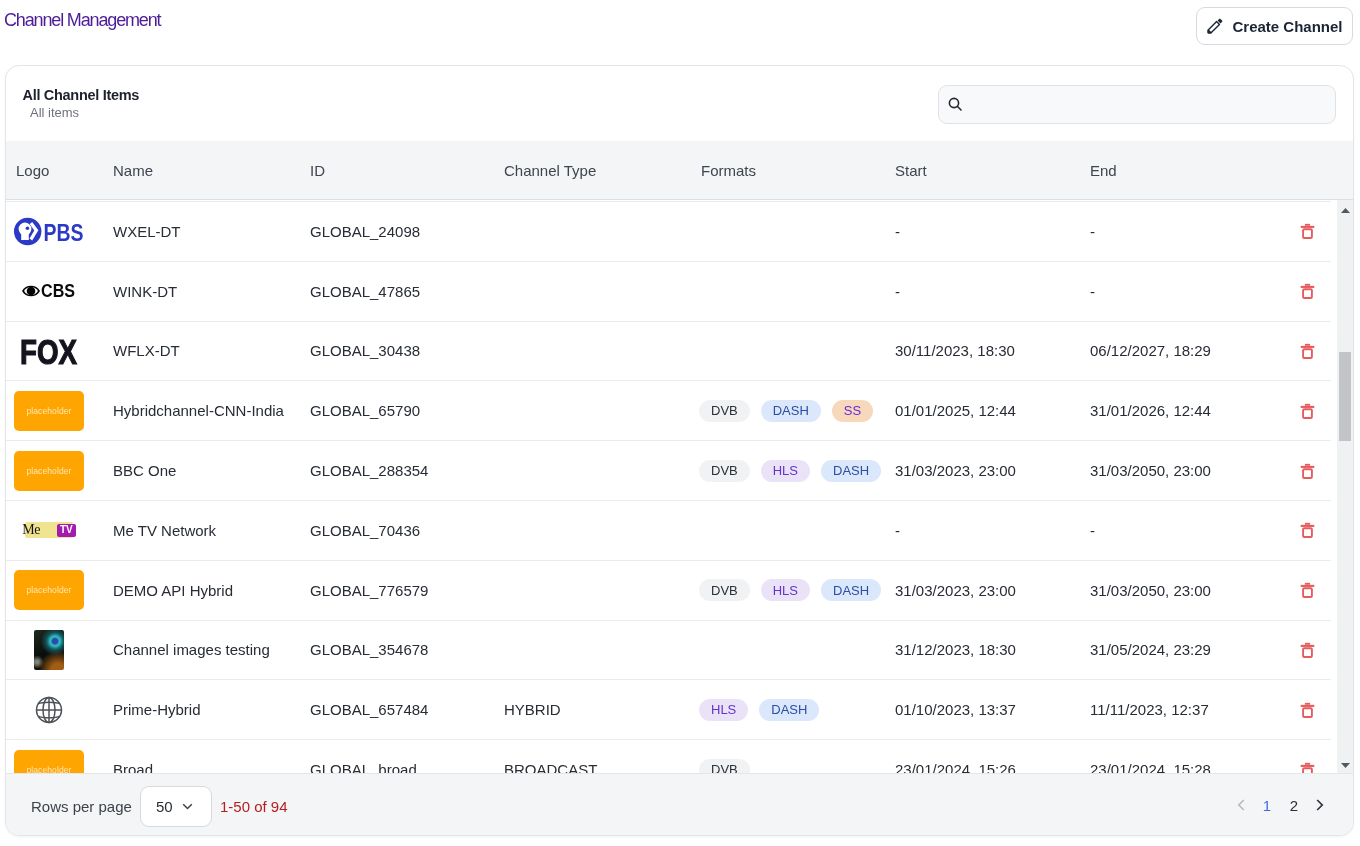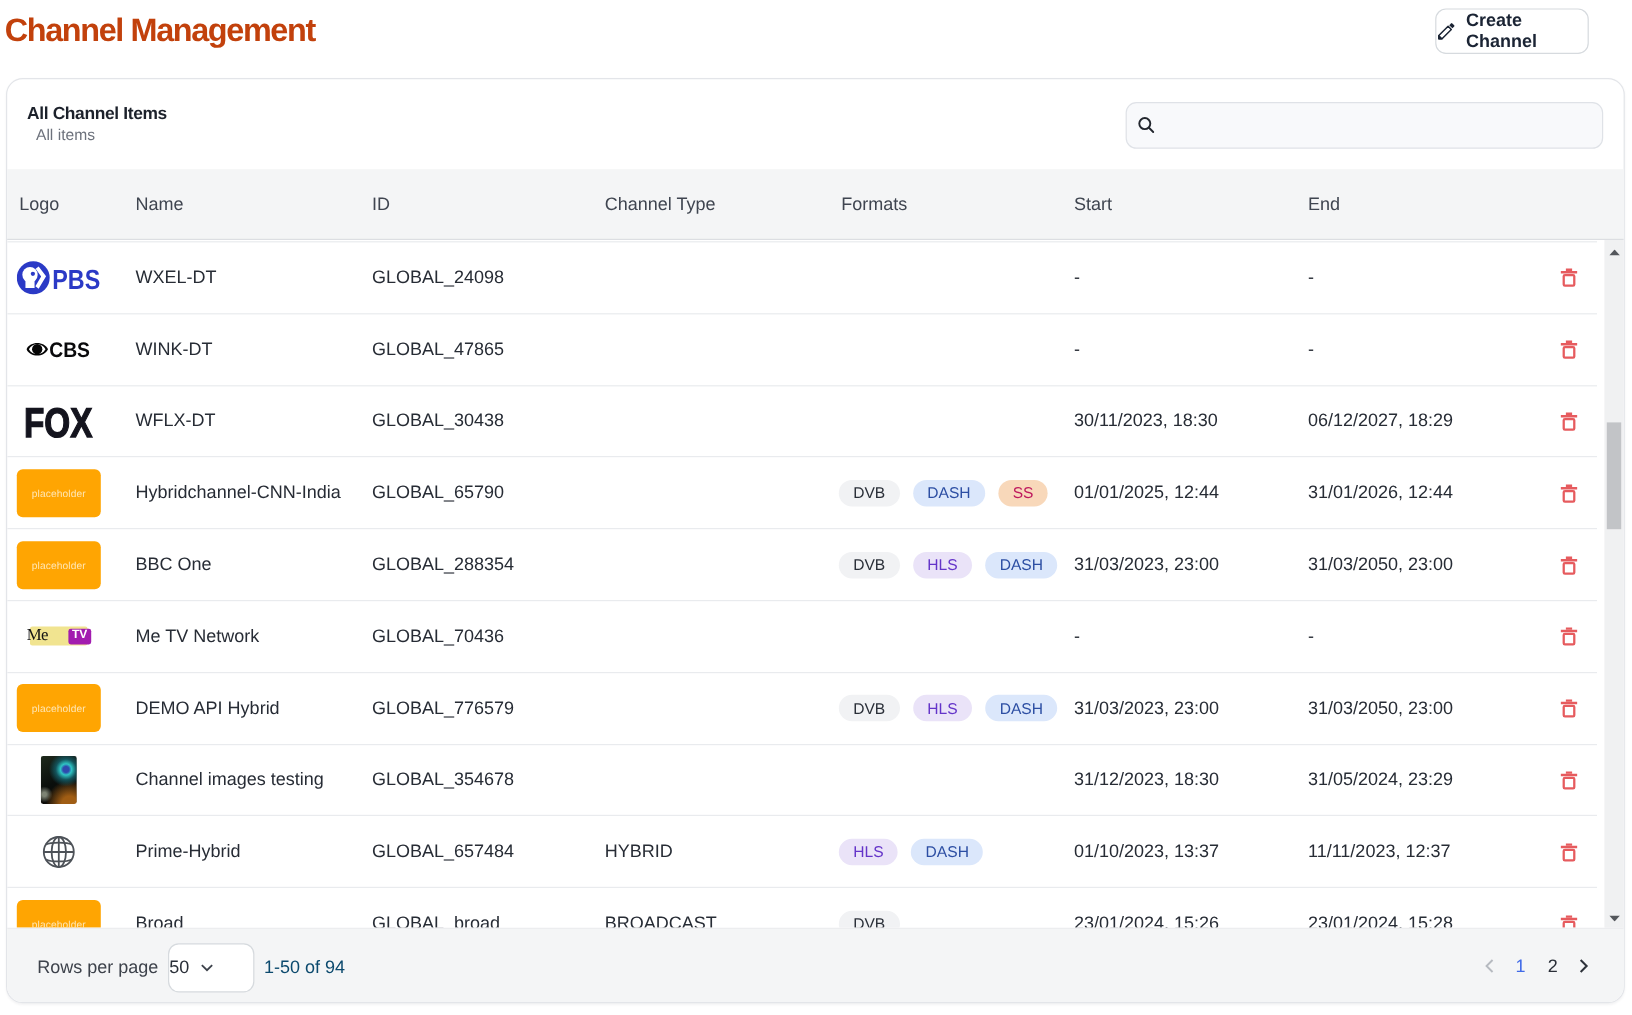--- a/index.html
+++ b/index.html
@@ -5,7 +5,7 @@
 *{margin:0;padding:0;box-sizing:border-box}
 html,body{width:1360px;height:846px;overflow:hidden}
 body{font-family:"Liberation Sans",sans-serif;background:#fff;position:relative}
-.title{position:absolute;left:4px;top:10px;font-size:27px;font-weight:bold;color:#c2410c;letter-spacing:-1.15px}
+.title{position:absolute;left:4px;top:10px;font-size:18px;font-weight:normal;color:#4c1d95;letter-spacing:-1.15px}
 .btn{position:absolute;left:1196px;top:7px;width:128px;height:38px;background:#fff;border:1px solid #d6dade;border-radius:9px;display:flex;align-items:center;justify-content:center;gap:9px;font-size:15px;font-weight:bold;color:#1b2434}
 .card{position:absolute;left:5px;top:65px;width:1349px;height:771px;border:1px solid #e3e5e9;border-radius:14px;background:#fff;box-shadow:0 1px 2px rgba(16,24,40,.05)}
 .chead-title{position:absolute;left:16.5px;top:21px;font-size:14.5px;font-weight:bold;color:#1c212b;letter-spacing:-0.3px}

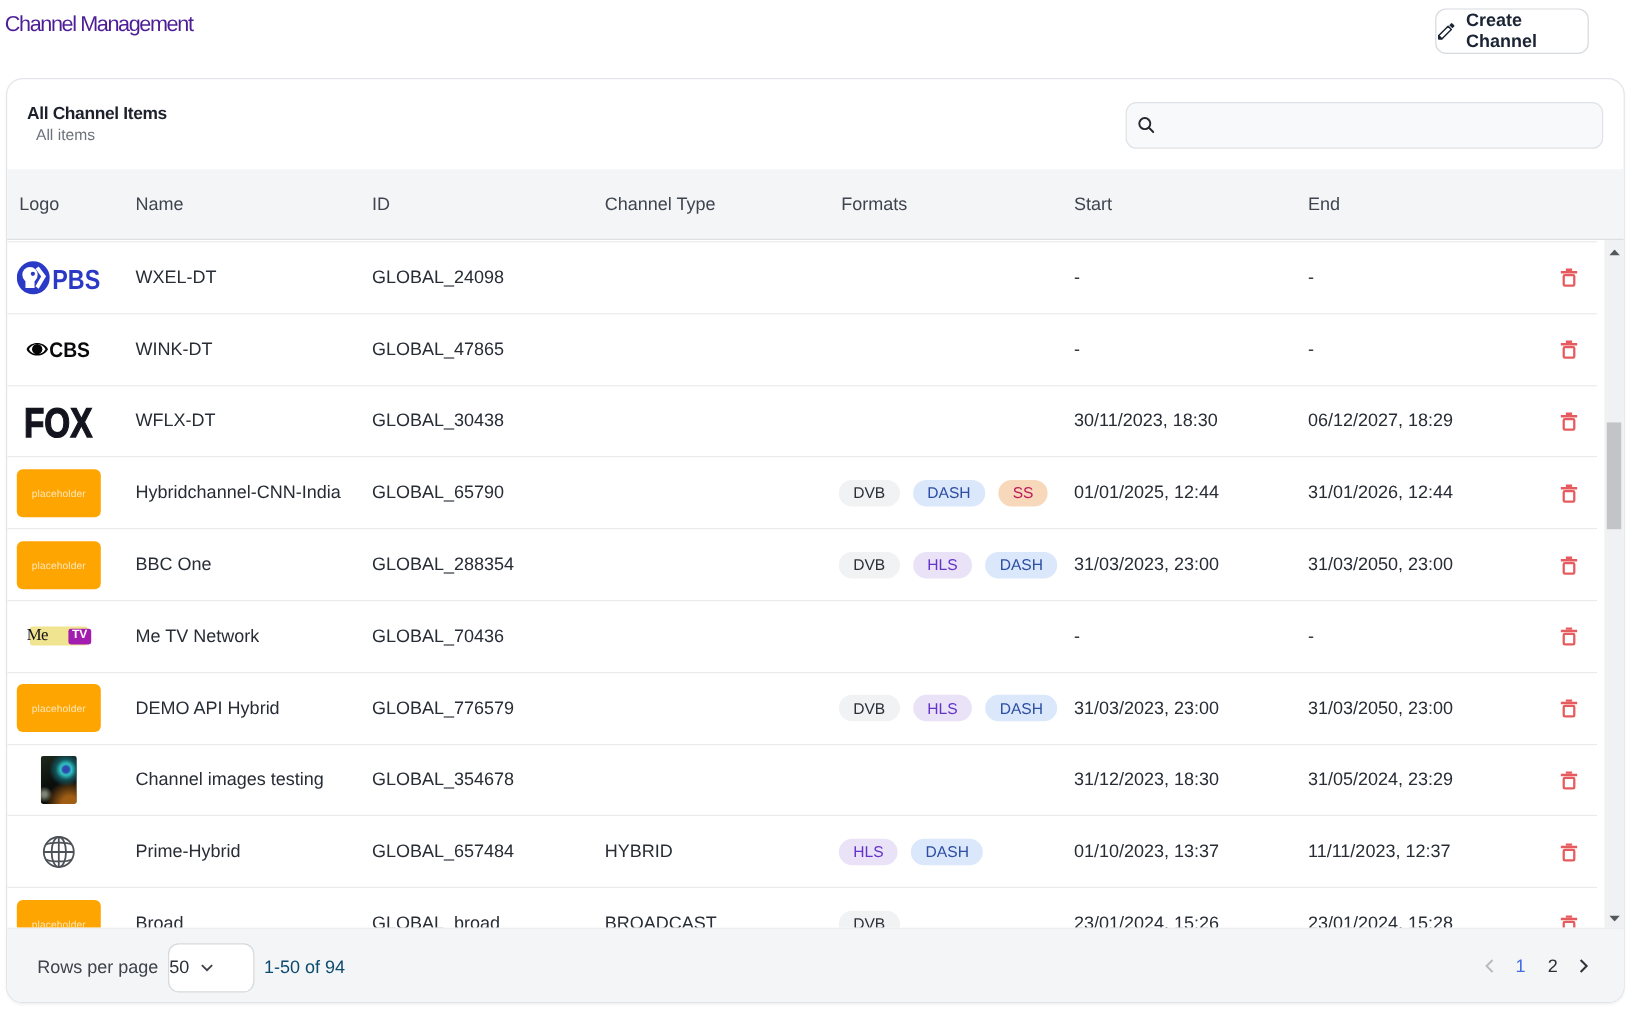--- a/index.html
+++ b/index.html
@@ -6,7 +6,7 @@
 html,body{width:1360px;height:846px;overflow:hidden}
 body{font-family:"Liberation Sans",sans-serif;background:#fff;position:relative}
 .title{position:absolute;left:4px;top:10px;font-size:18px;font-weight:normal;color:#4c1d95;letter-spacing:-1.15px}
-.btn{position:absolute;left:1196px;top:7px;width:128px;height:38px;background:#fff;border:1px solid #d6dade;border-radius:9px;display:flex;align-items:center;justify-content:center;gap:9px;font-size:15px;font-weight:bold;color:#1b2434}
+.btn{position:absolute;left:1196px;top:7px;width:157px;height:38px;background:#fff;border:1px solid #d6dade;border-radius:9px;display:flex;align-items:center;justify-content:center;gap:9px;font-size:15px;font-weight:bold;color:#1b2434}
 .card{position:absolute;left:5px;top:65px;width:1349px;height:771px;border:1px solid #e3e5e9;border-radius:14px;background:#fff;box-shadow:0 1px 2px rgba(16,24,40,.05)}
 .chead-title{position:absolute;left:16.5px;top:21px;font-size:14.5px;font-weight:bold;color:#1c212b;letter-spacing:-0.3px}
 .chead-sub{position:absolute;left:24px;top:38.5px;font-size:13px;color:#6d727c}

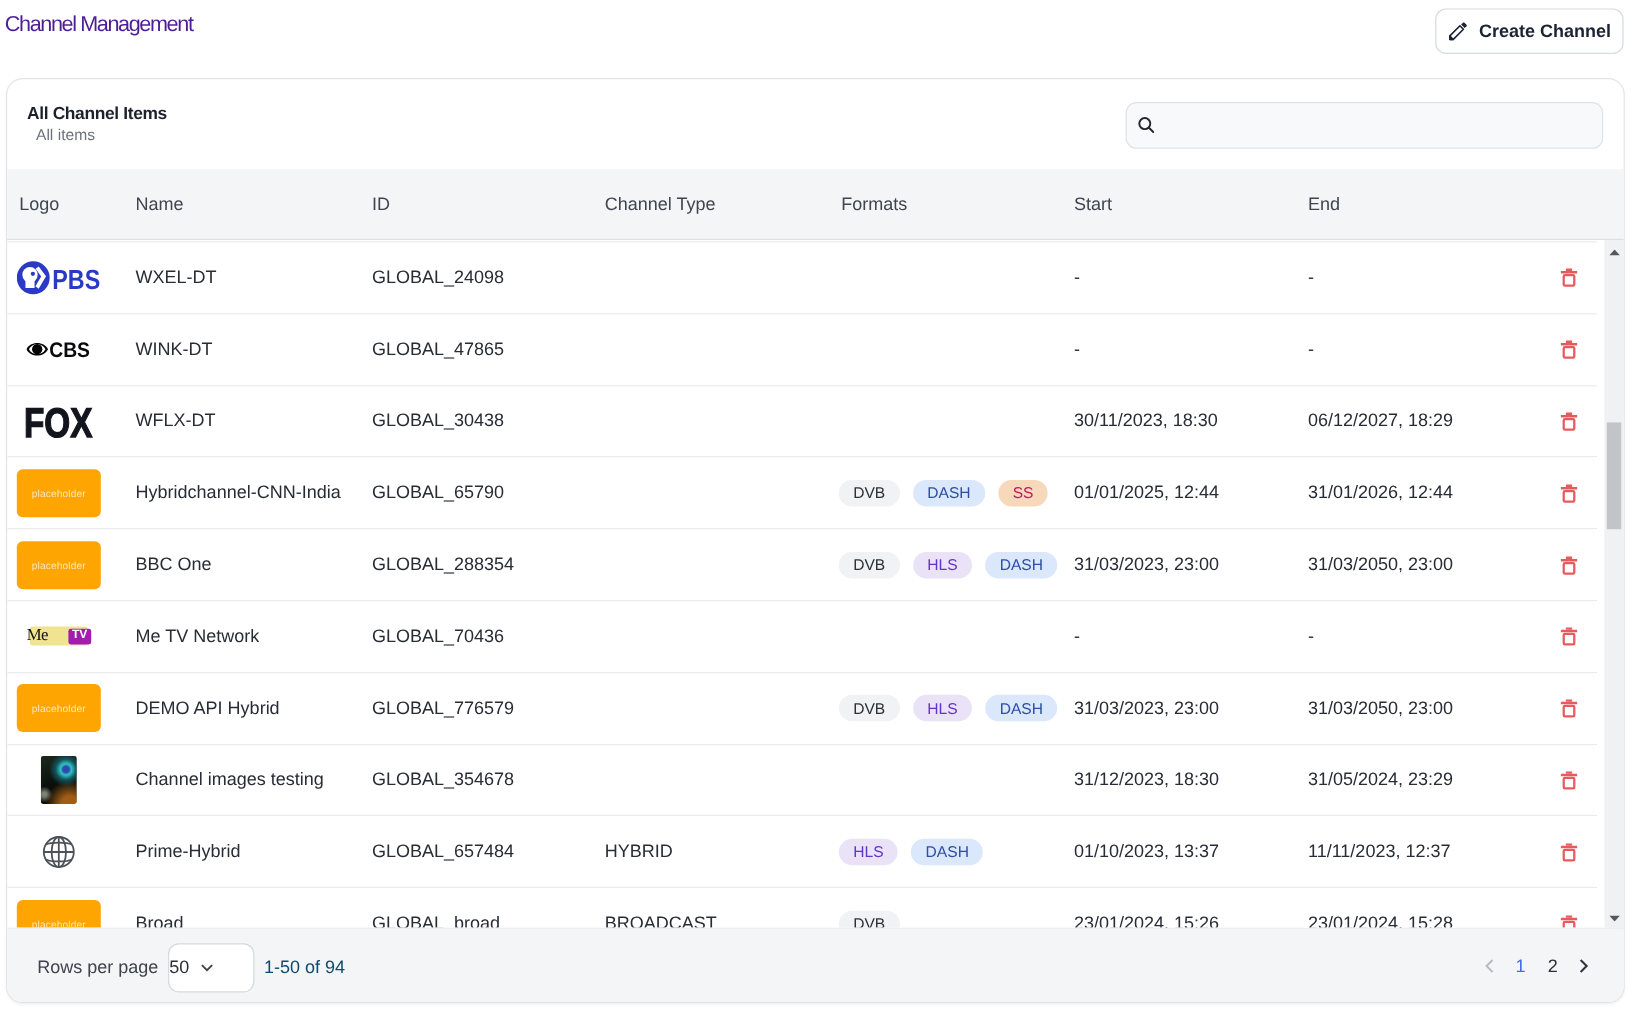--- a/index.html
+++ b/index.html
@@ -24,7 +24,7 @@
 .badge{display:inline-flex;align-items:center;height:22px;border-radius:11px;padding:0 12px;font-size:13px;font-weight:400}
 .b-dvb{background:#f1f2f4;color:#2a2f38}
 .b-dash{background:#dbe7fb;color:#2c4ea3}
-.b-ss{background:#f8d8ba;color:#be185d}
+.b-ss{background:#f8d8ba;color:#6d28d9}
 .b-hls{background:#eae3f8;color:#6434c9}
 .ph{width:84px;height:40px;background:#ffa502;border-radius:5px;display:flex;align-items:center;justify-content:center}
 .ph span{font-size:8.5px;color:rgba(255,246,225,.8);font-weight:normal;letter-spacing:0.1px}

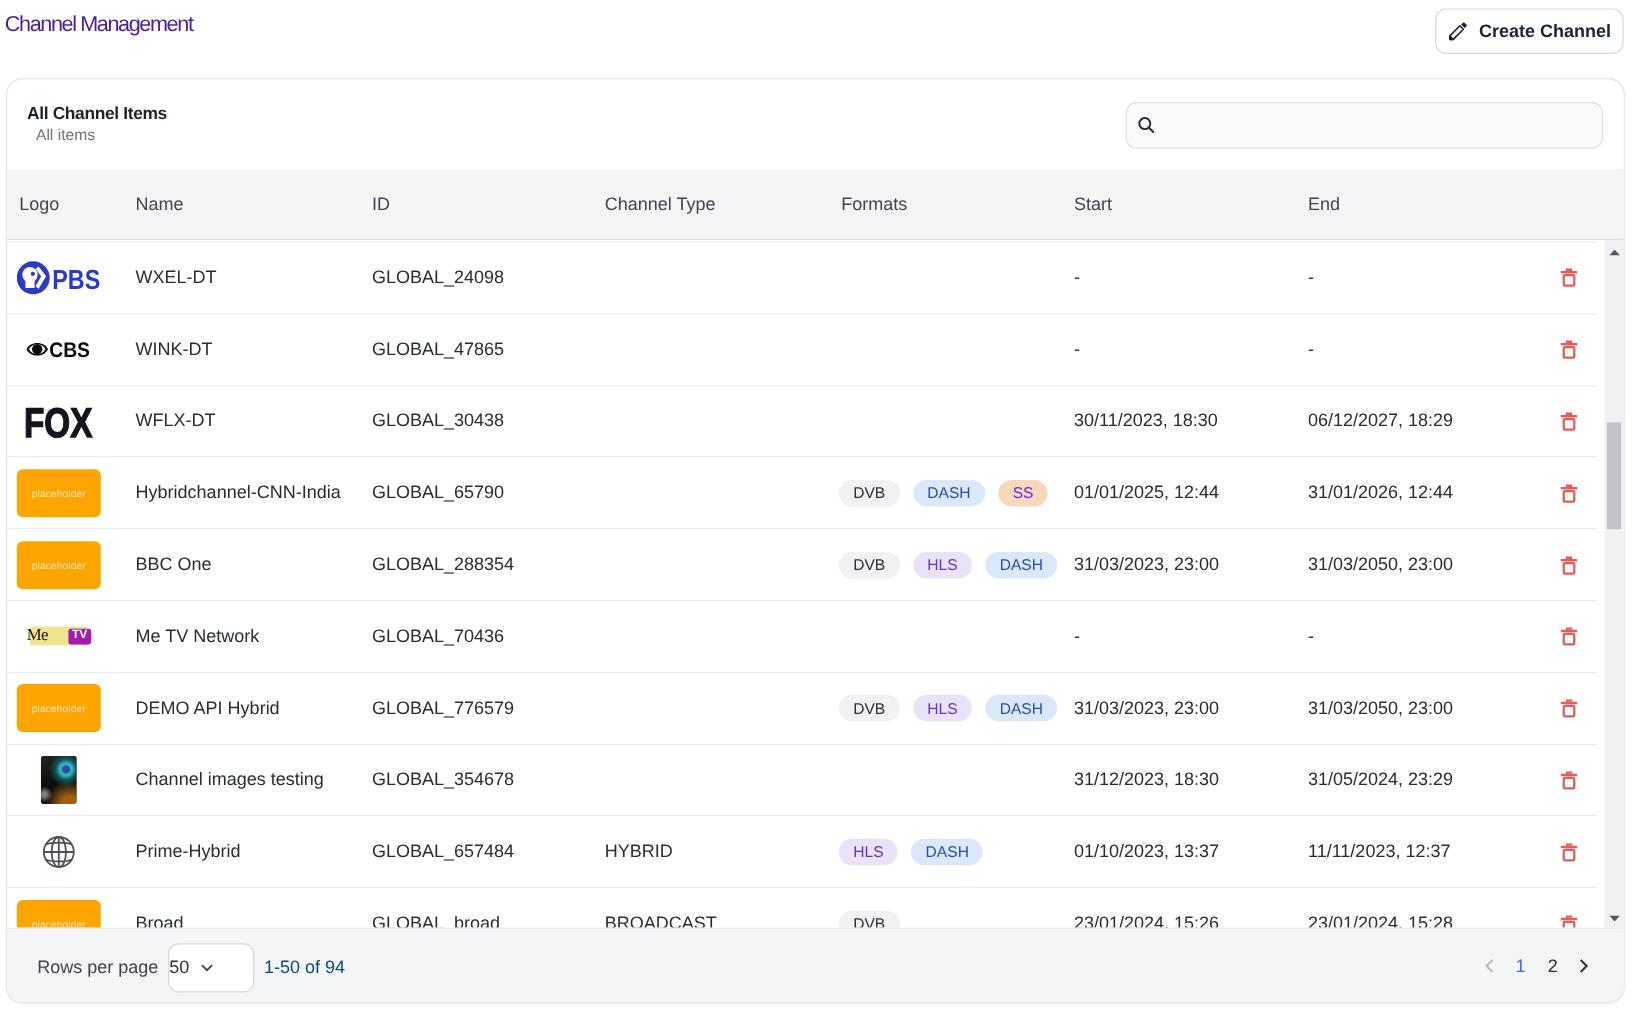--- a/index.html
+++ b/index.html
@@ -33,7 +33,7 @@
 .sb-arrow{position:absolute;left:0;width:16px;height:16px;display:flex;align-items:center;justify-content:center}
 .footer{position:absolute;left:0;top:707px;width:1347px;height:62px;background:#f4f5f6;border-top:1px solid #e4e6e9;border-radius:0 0 13px 13px}
 .f-label{position:absolute;left:25px;top:24px;font-size:15px;color:#3d424b}
-.f-select{position:absolute;left:134px;top:12px;width:72px;height:41px;background:#fff;border:1px solid #d6dade;border-radius:9px;display:flex;align-items:center;gap:9px;font-size:15px;color:#2a2f38}
+.f-select{position:absolute;left:134px;top:12px;width:72px;height:41px;background:#fff;border:1px solid #d6dade;border-radius:9px;display:flex;align-items:center;padding-left:15px;gap:9px;font-size:15px;color:#2a2f38}
 .f-range{position:absolute;left:214px;top:24px;font-size:15px;color:#0c4a6e}
 .pag{position:absolute;top:0;height:62px;display:flex;align-items:center;justify-content:center;font-size:14px}
 </style>

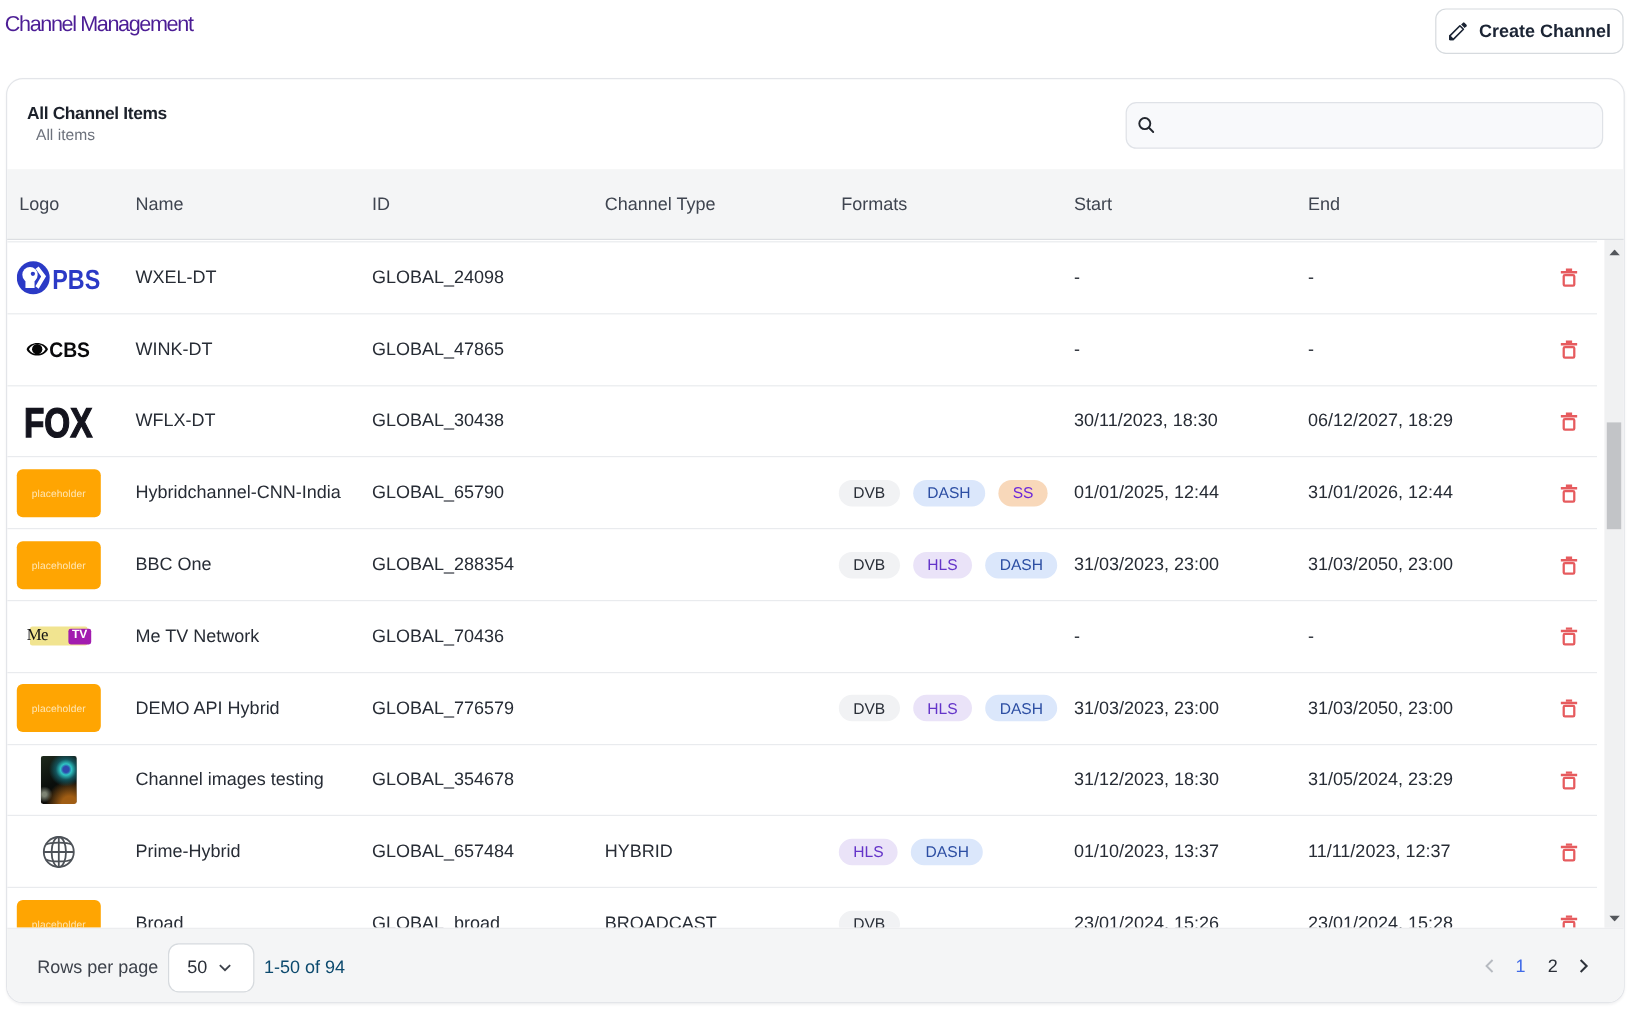--- a/index.html
+++ b/index.html
@@ -34,7 +34,7 @@
 .footer{position:absolute;left:0;top:707px;width:1347px;height:62px;background:#f4f5f6;border-top:1px solid #e4e6e9;border-radius:0 0 13px 13px}
 .f-label{position:absolute;left:25px;top:24px;font-size:15px;color:#3d424b}
 .f-select{position:absolute;left:134px;top:12px;width:72px;height:41px;background:#fff;border:1px solid #d6dade;border-radius:9px;display:flex;align-items:center;padding-left:15px;gap:9px;font-size:15px;color:#2a2f38}
-.f-range{position:absolute;left:214px;top:24px;font-size:15px;color:#0c4a6e}
+.f-range{position:absolute;left:214px;top:24px;font-size:15px;color:#b91c1c}
 .pag{position:absolute;top:0;height:62px;display:flex;align-items:center;justify-content:center;font-size:14px}
 </style>
 </head>

